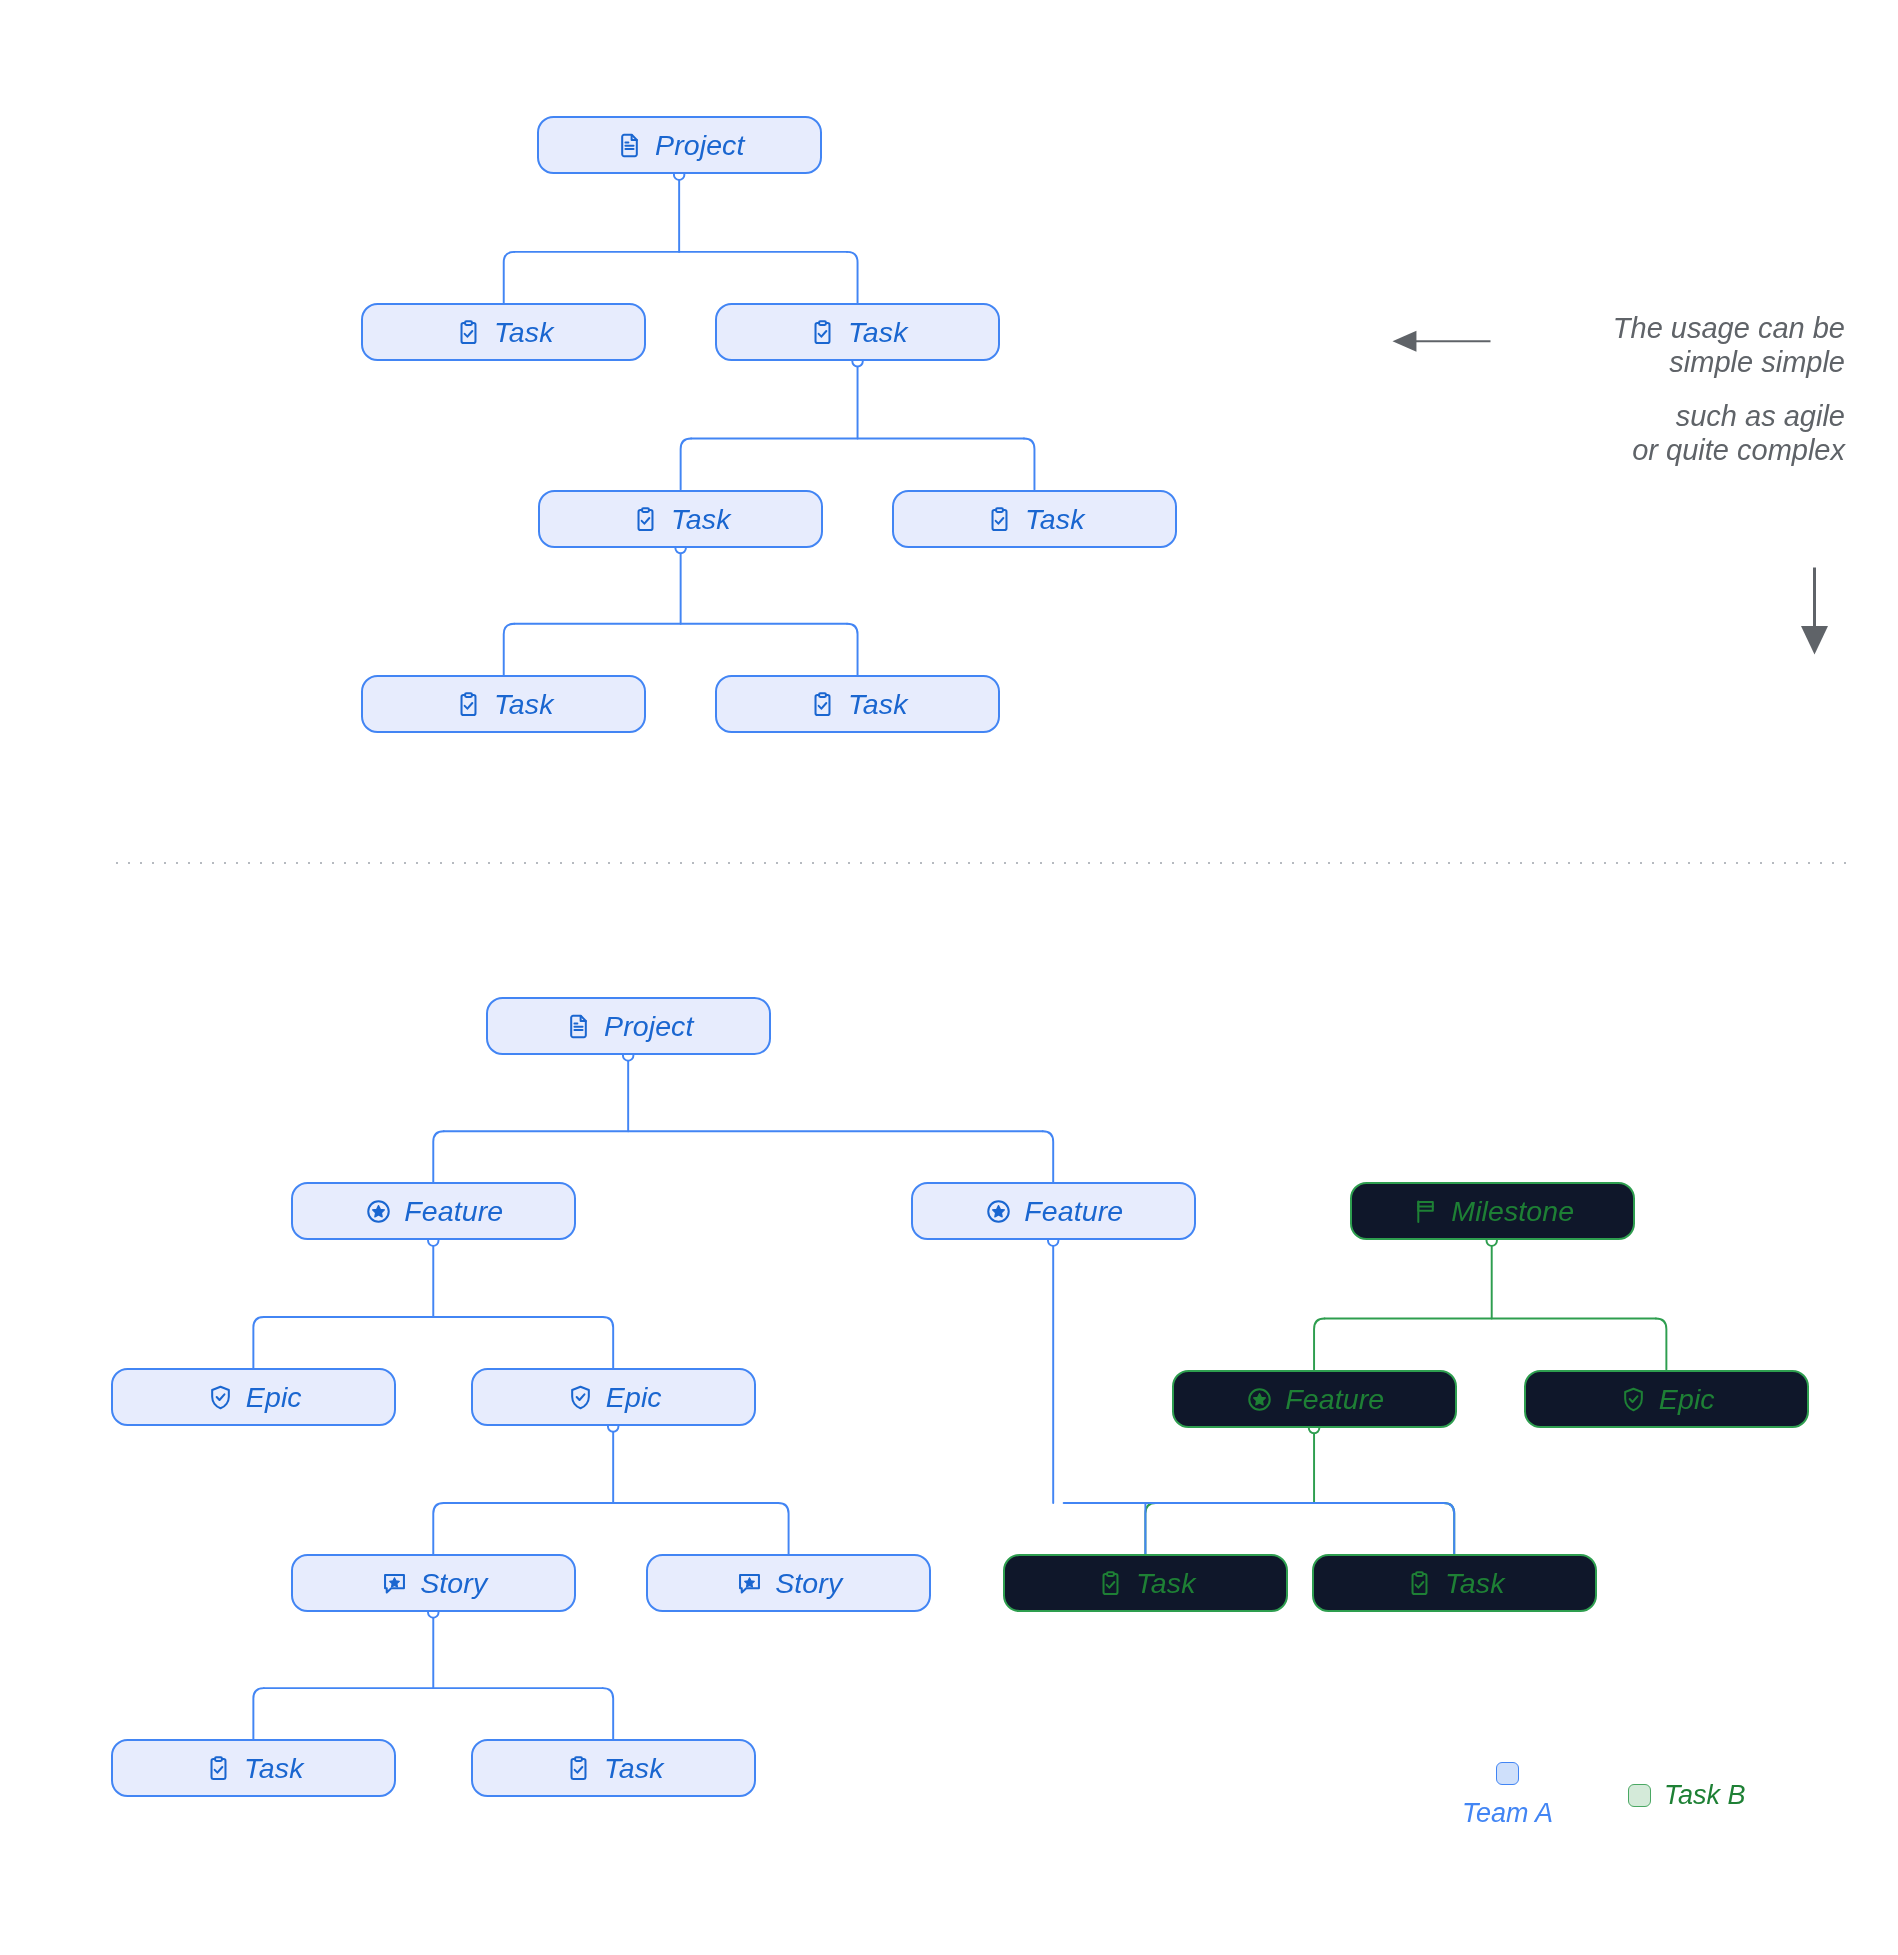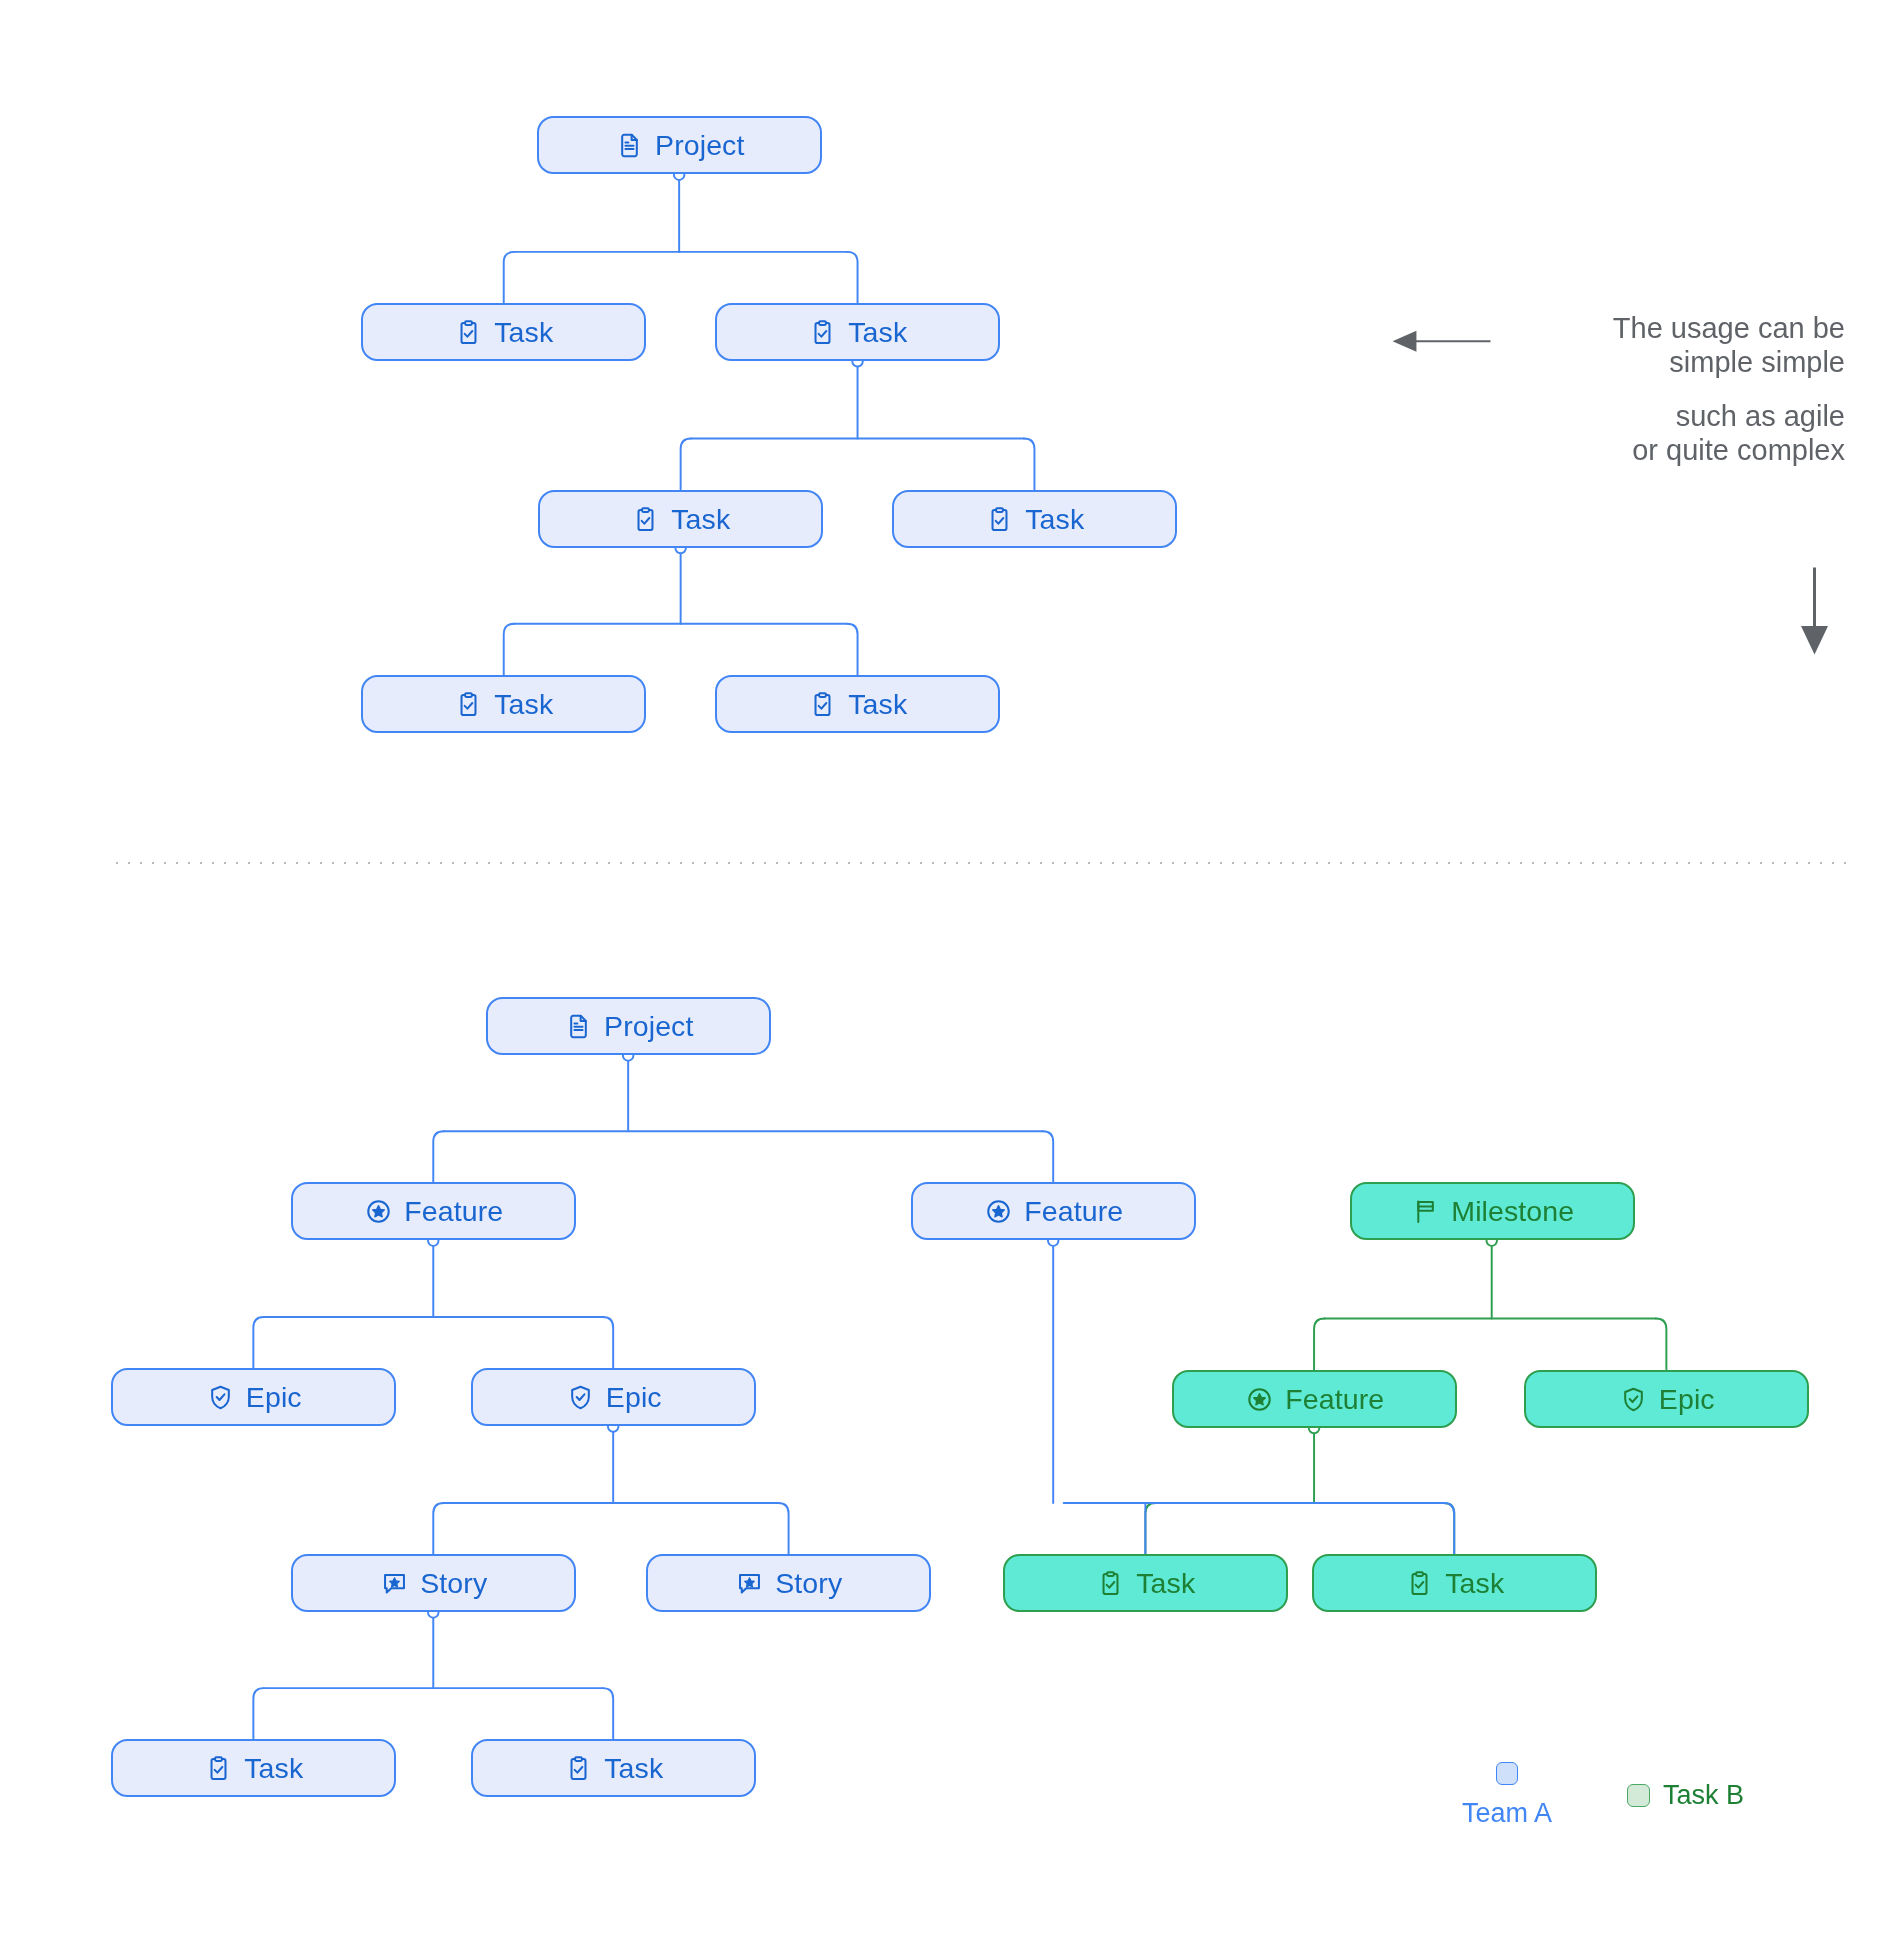--- a/index.html
+++ b/index.html
@@ -20,6 +20,7 @@
     left: 0; top: 0;
     width: 1898px;
     height: 1955px;
+    font-style: italic;
   }
   svg.links {
     position: absolute;

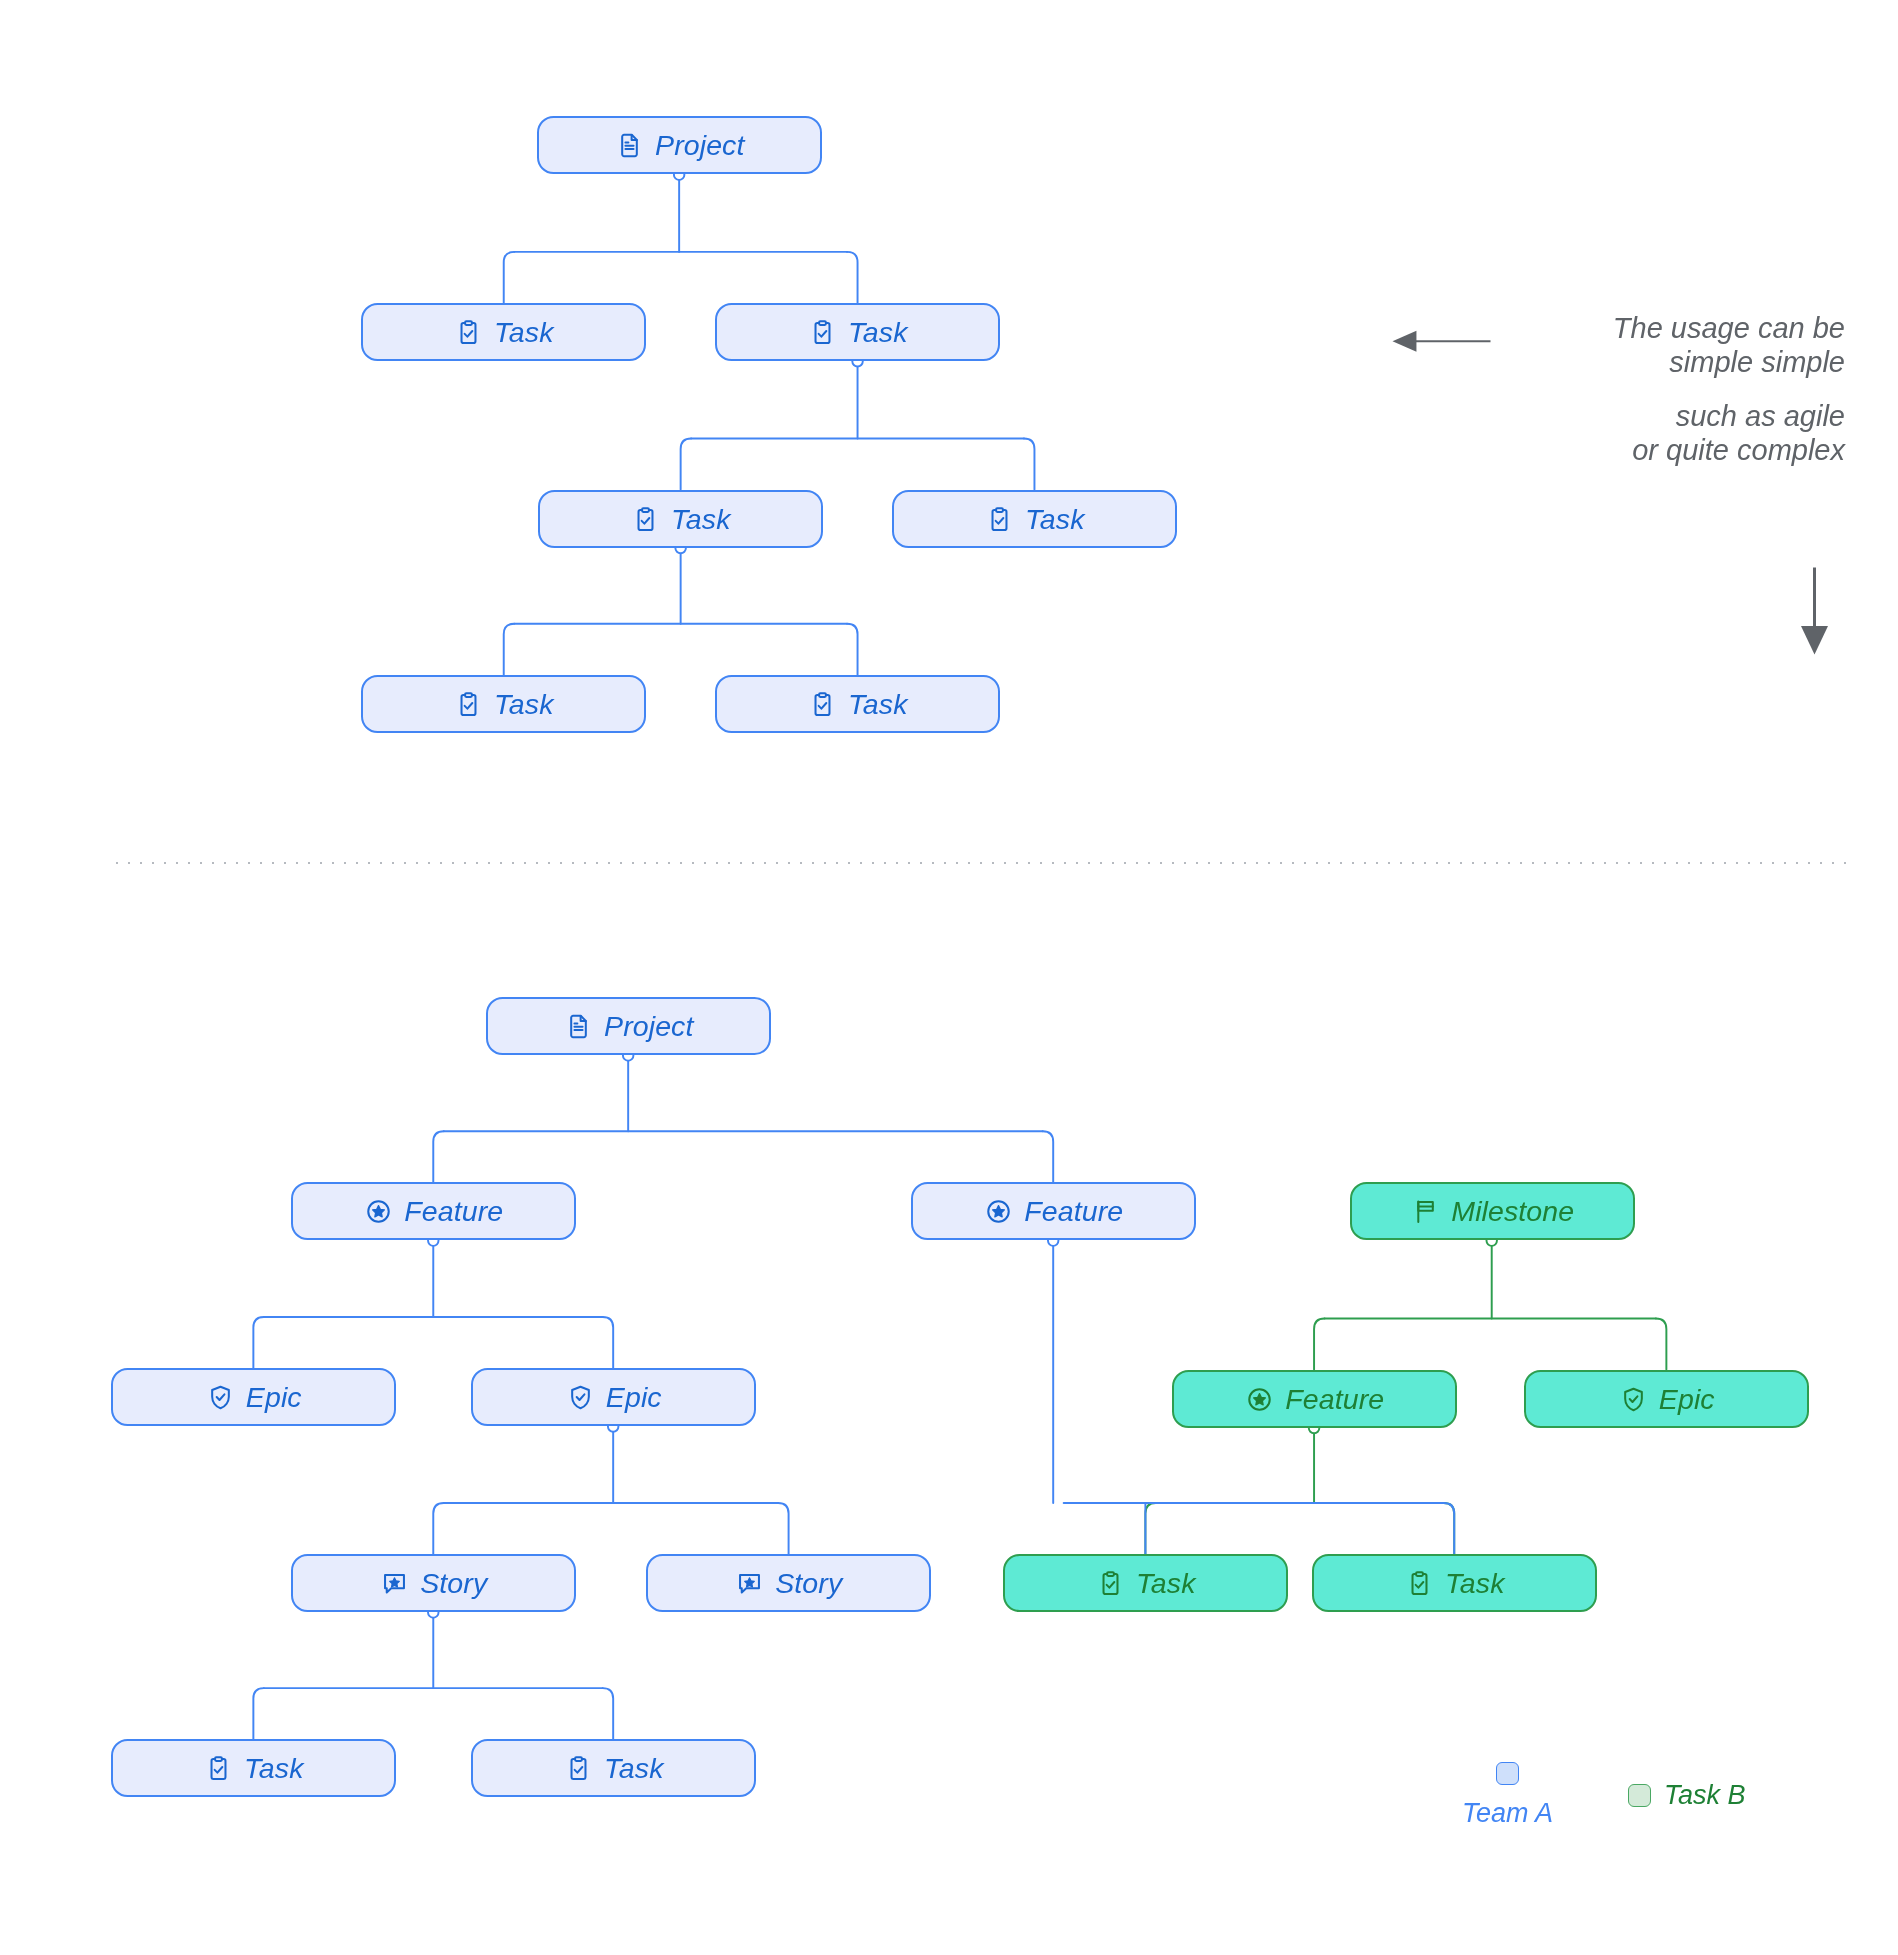--- a/index.html
+++ b/index.html
@@ -50,7 +50,7 @@
     color: #1a66d0;
   }
   .node.team-b {
-    background: #5eead4;
+    background: #0f172a;
     border-color: #2e9e4f;
     color: #1e8035;
   }

